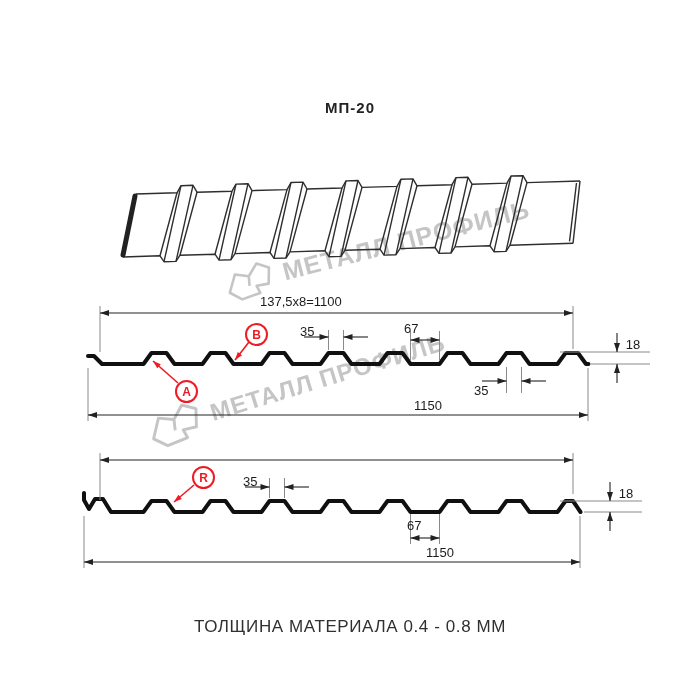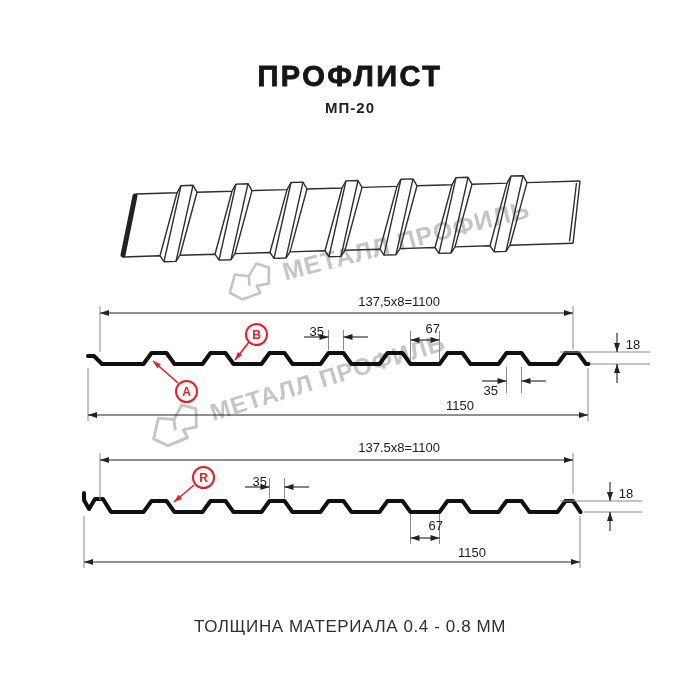--- a/index.html
+++ b/index.html
@@ -113,7 +113,6 @@
     </g>
   </svg>
 
-  <div class="abs title">ПРОФЛИСТ</div>
   <div class="abs subtitle">МП-20</div>
 
   <div class="dim-text" style="left:260px;top:294px;width:180px;">137,5x8=1100</div>

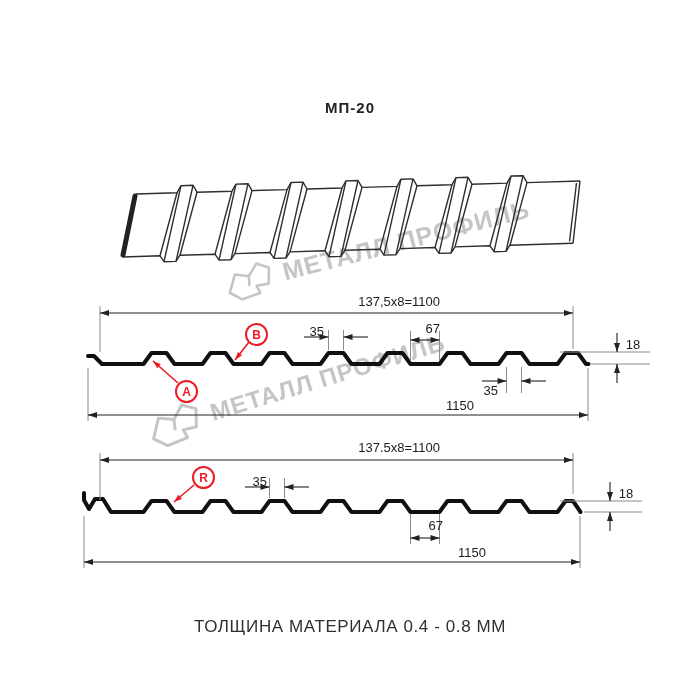--- a/index.html
+++ b/index.html
@@ -12,7 +12,7 @@
             letter-spacing:1px;color:#222;}
   .footer{top:617px;left:0;width:700px;text-align:center;font-size:17px;font-weight:400;
           letter-spacing:0.6px;color:#303030;}
-  .dim-text{position:absolute;font-size:13px;color:#1c1c1c;text-align:right;white-space:nowrap;}
+  .dim-text{position:absolute;font-size:13px;color:#1c1c1c;text-align:left;white-space:nowrap;}
   .left-align{text-align:center;}
   .lbl{position:absolute;width:19px;height:19px;border:2px solid #ed1c24;border-radius:50%;
        color:#ed1c24;font-size:12px;font-weight:700;display:flex;align-items:center;

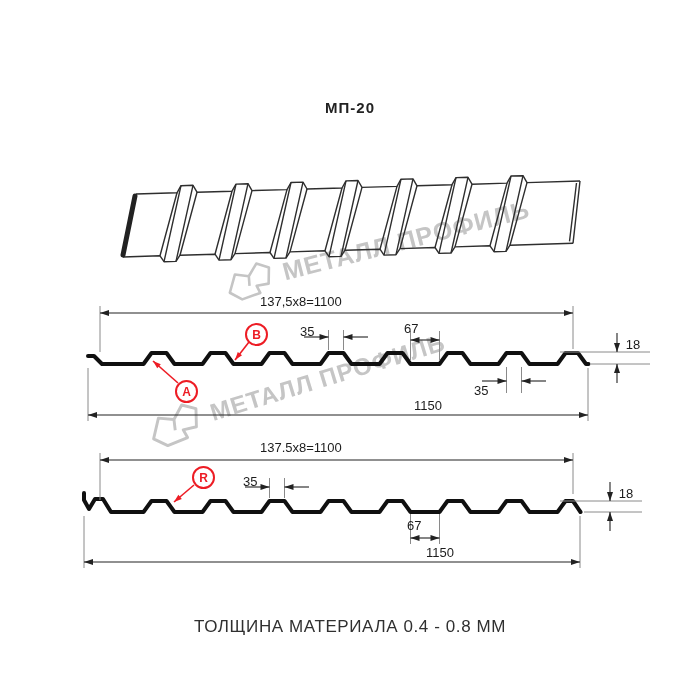--- a/index.html
+++ b/index.html
@@ -122,7 +122,6 @@
   <div class="dim-text" style="left:474px;top:383px;width:24px;">35</div>
   <div class="dim-text" style="left:414px;top:398px;width:60px;">1150</div>
 
-  <div class="dim-text" style="left:260px;top:440px;width:180px;">137.5x8=1100</div>
   <div class="dim-text" style="left:243px;top:474px;width:24px;">35</div>
   <div class="dim-text" style="left:407px;top:518px;width:36px;">67</div>
   <div class="dim-text left-align" style="left:614px;top:486px;width:24px;">18</div>

